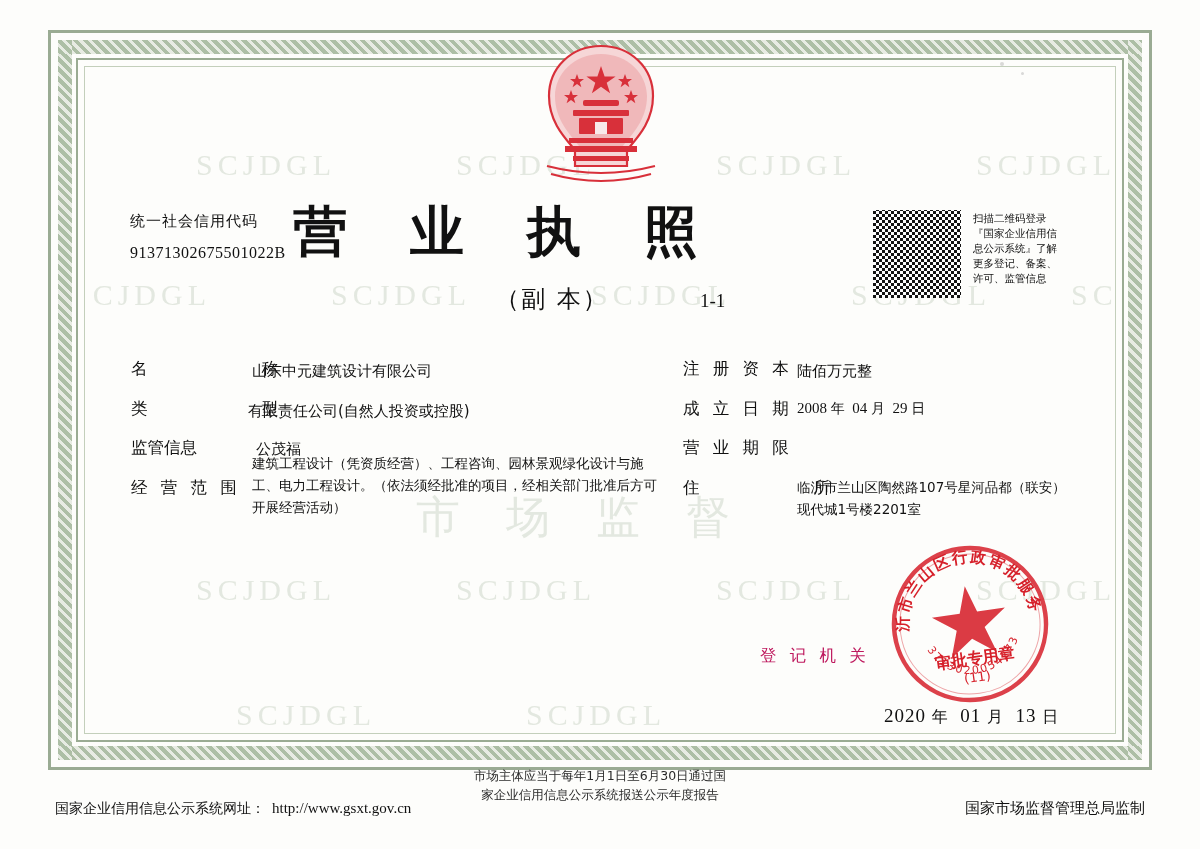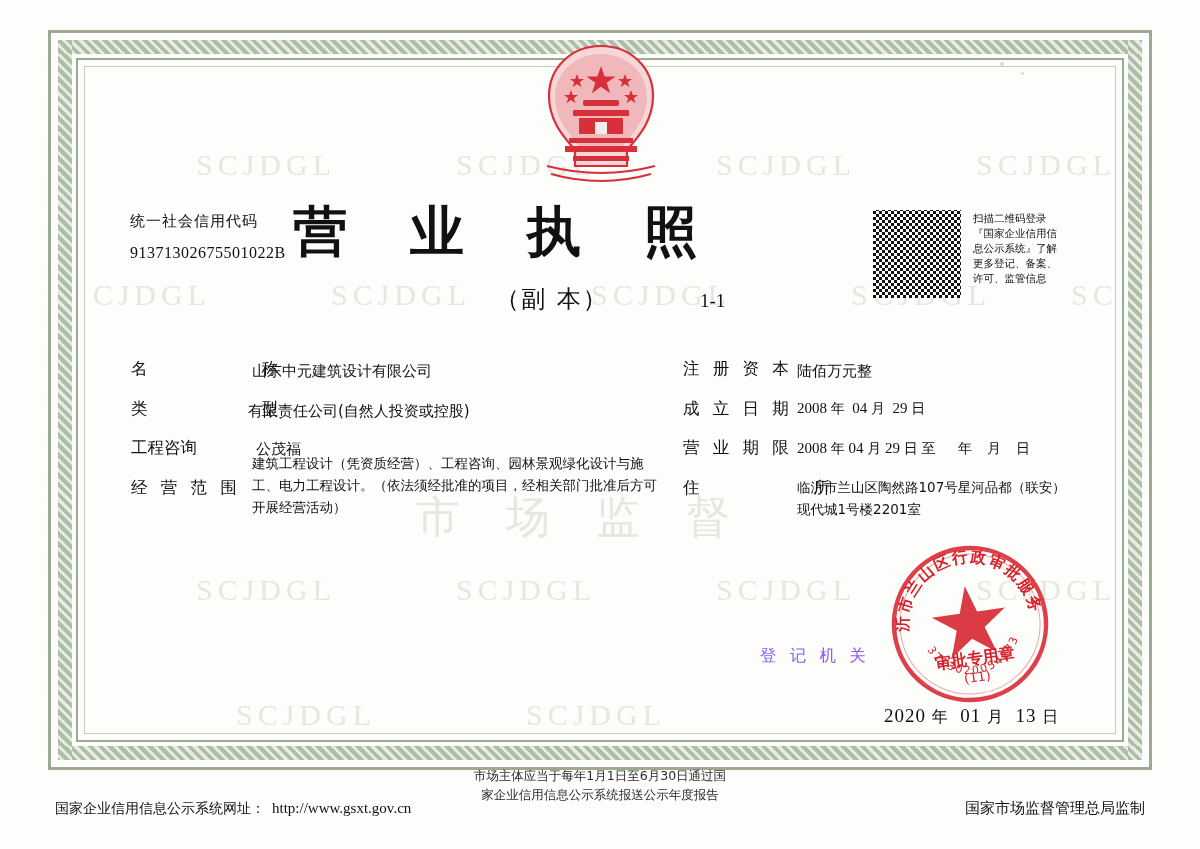--- a/index.html
+++ b/index.html
@@ -378,7 +378,7 @@
   <div class="field-label lbl-type">类　　型</div>
   <div class="field-value val-type">有限责任公司(自然人投资或控股)</div>
 
-  <div class="field-label lbl-rep">工程咨询</div>
+  <div class="field-label lbl-rep">监管信息</div>
   <div class="field-value val-rep">公茂福</div>
 
   <div class="field-label lbl-scope">经 营 范 围</div>

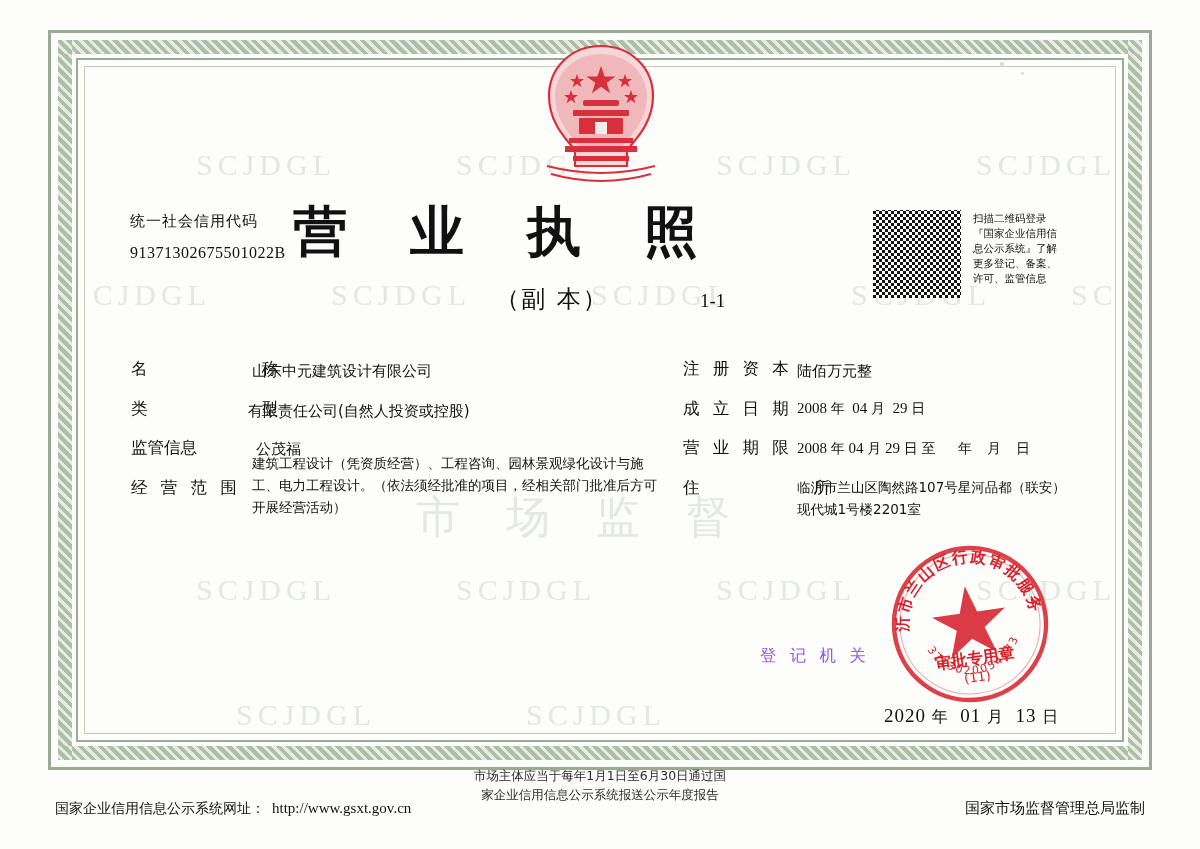--- a/index.html
+++ b/index.html
@@ -398,21 +398,6 @@
   </div>
 
   <div class="field-label lbl-term">营 业 期 限</div>
-  <div class="date-row val-term">
-    <span>2008</span>
-    <span class="unit">年</span>
-    <span>04</span>
-    <span class="unit">月</span>
-    <span>29</span>
-    <span class="unit">日</span>
-    <span class="unit">至</span>
-    &nbsp;&nbsp;&nbsp;&nbsp;<span></span>
-    <span class="unit">年</span>
-    &nbsp;&nbsp;<span></span>
-    <span class="unit">月</span>
-    &nbsp;&nbsp;<span></span>
-    <span class="unit">日</span>
-  </div>
 
   <div class="field-label lbl-address">住　　所</div>
   <div class="field-value val-address small">临沂市兰山区陶然路107号星河品都（联安）现代城1号楼2201室</div>

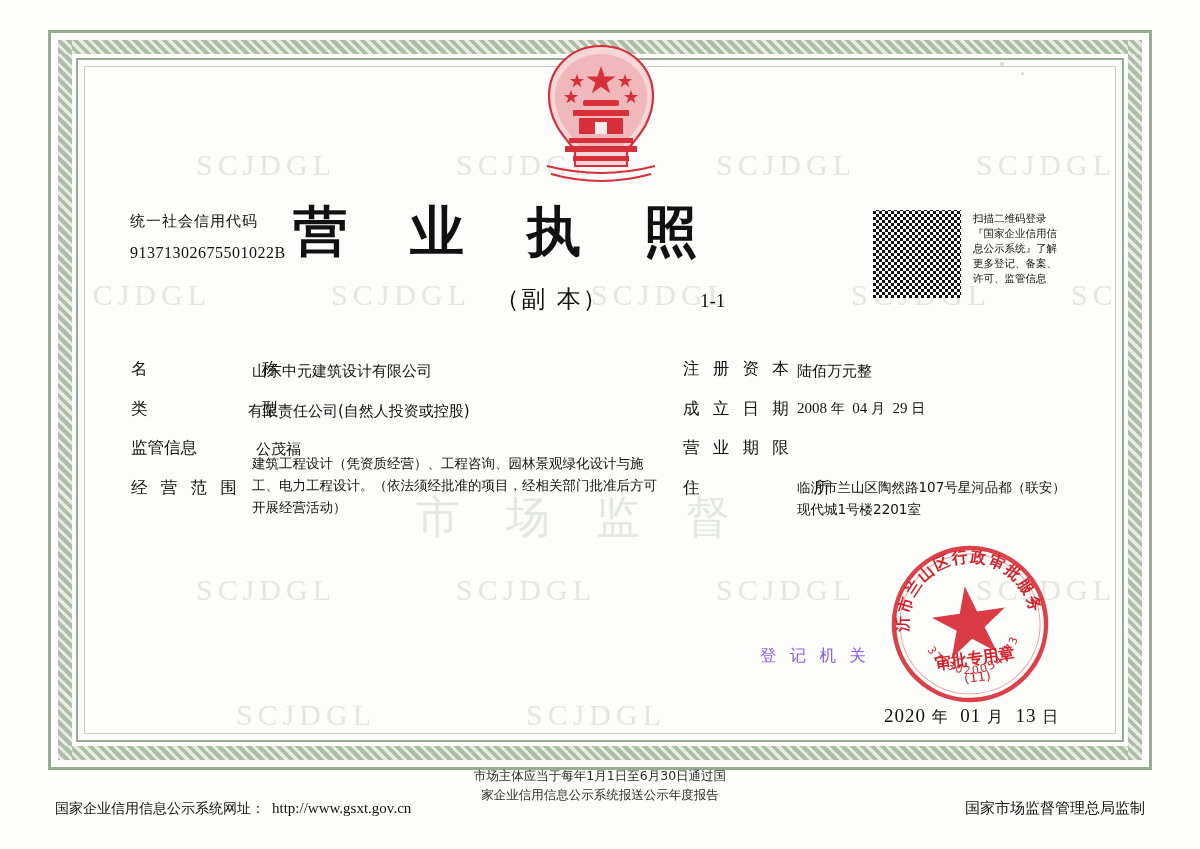--- a/index.html
+++ b/index.html
@@ -236,7 +236,7 @@
     font-family: "DejaVu Sans", sans-serif;
     font-size: 16.5px;
     letter-spacing: 4px;
-    color: #8b5cf6;
+    color: #be185d;
   }
   .issue-date {
     position: absolute;

